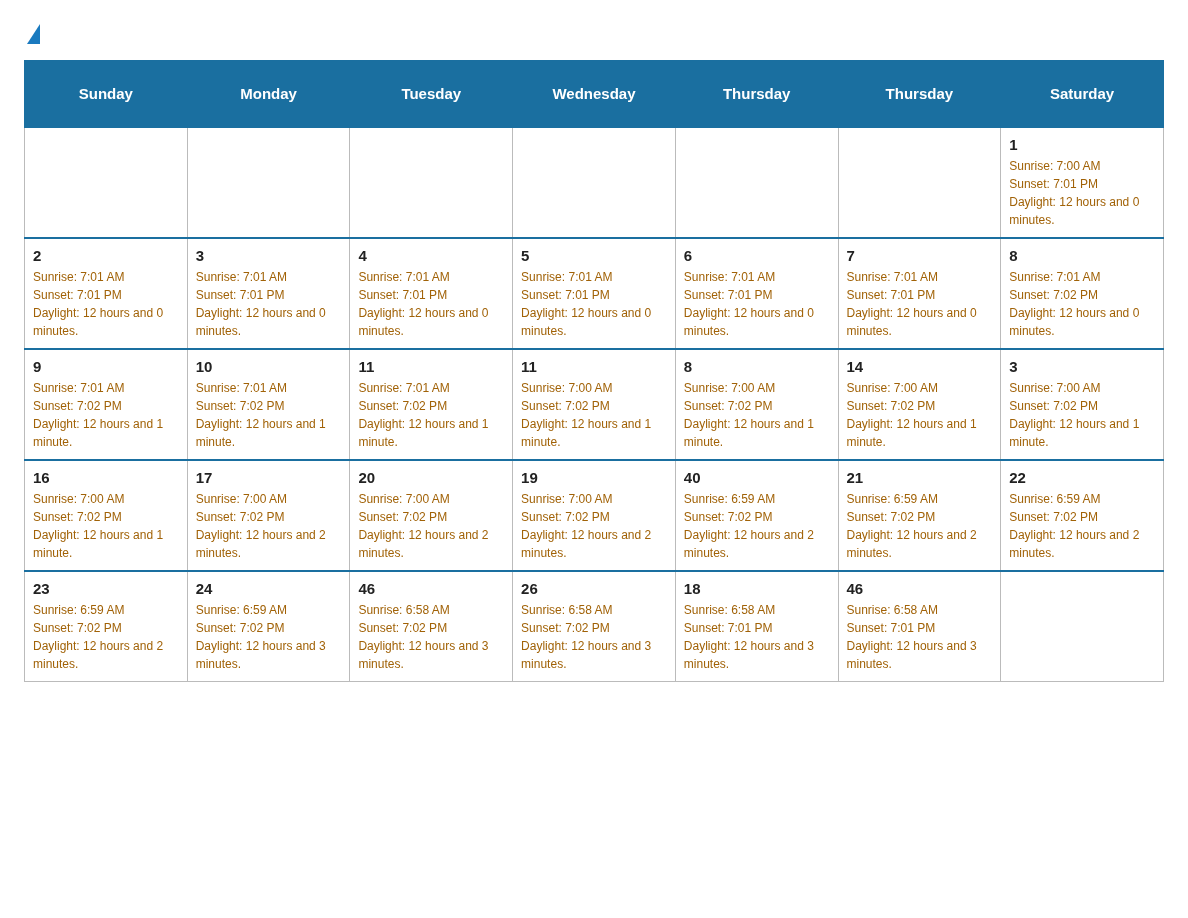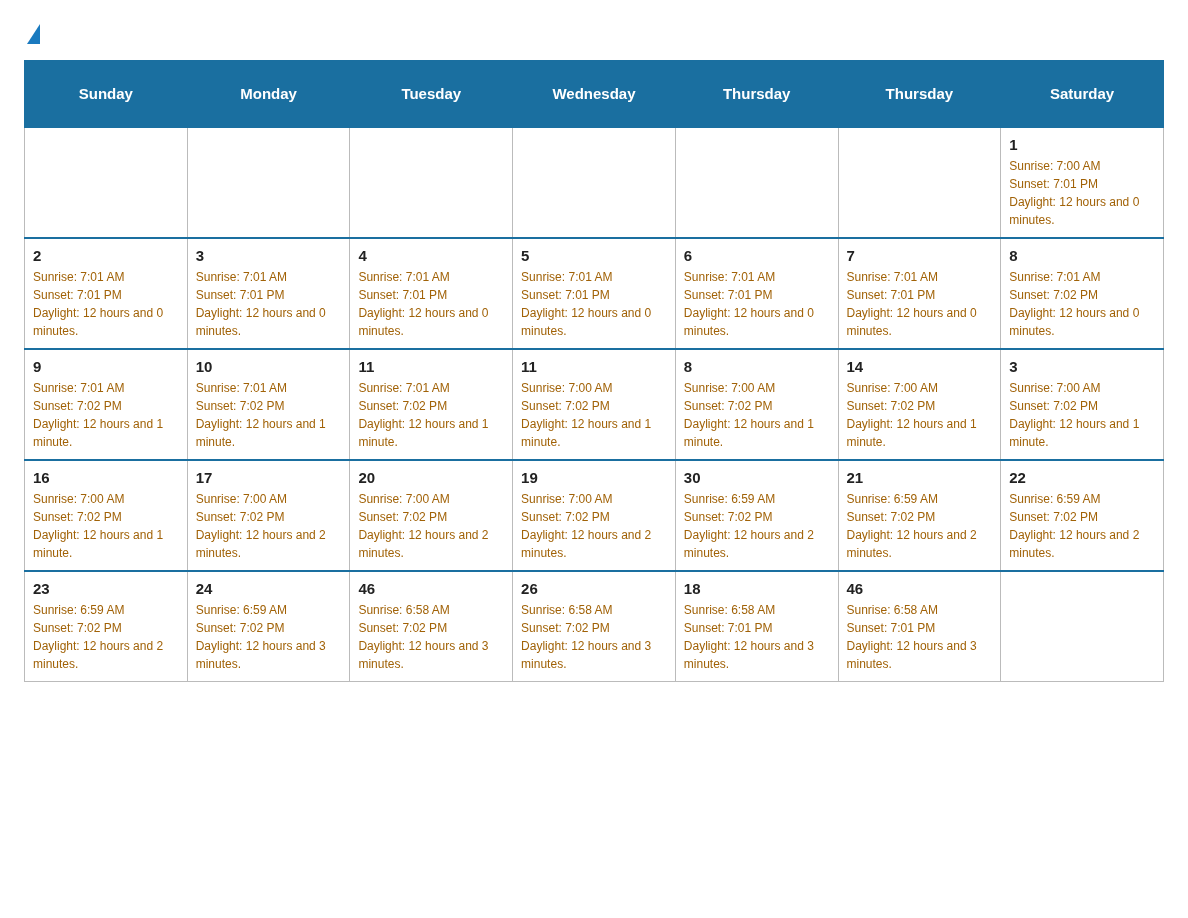--- a/index.html
+++ b/index.html
@@ -249,7 +249,7 @@
 Daylight: 12 hours and 2 minutes.</div>
         </td>
         <td>
-          <span class="day-number">30</span>
+          <span class="day-number">40</span>
           <div class="day-info" style="white-space: pre-line;">Sunrise: 6:59 AM
 Sunset: 7:02 PM
 Daylight: 12 hours and 2 minutes.</div>

